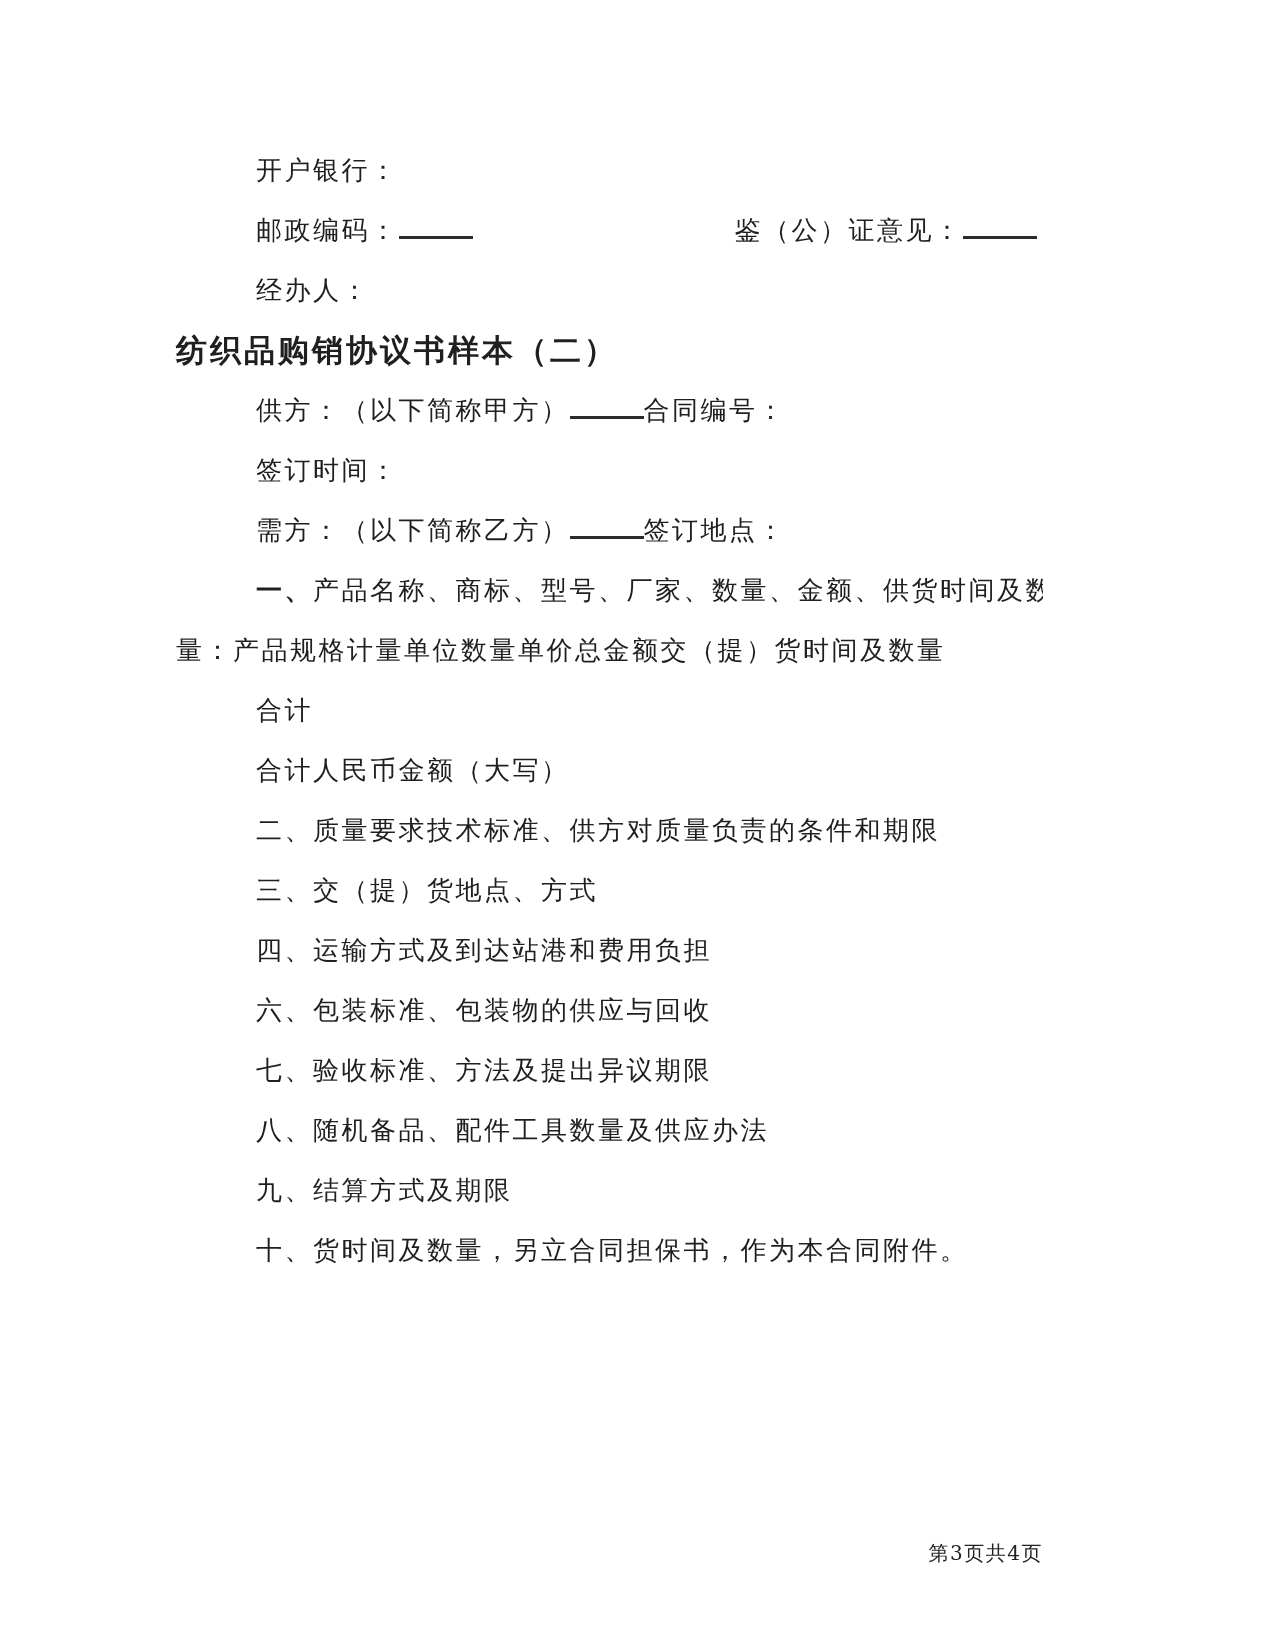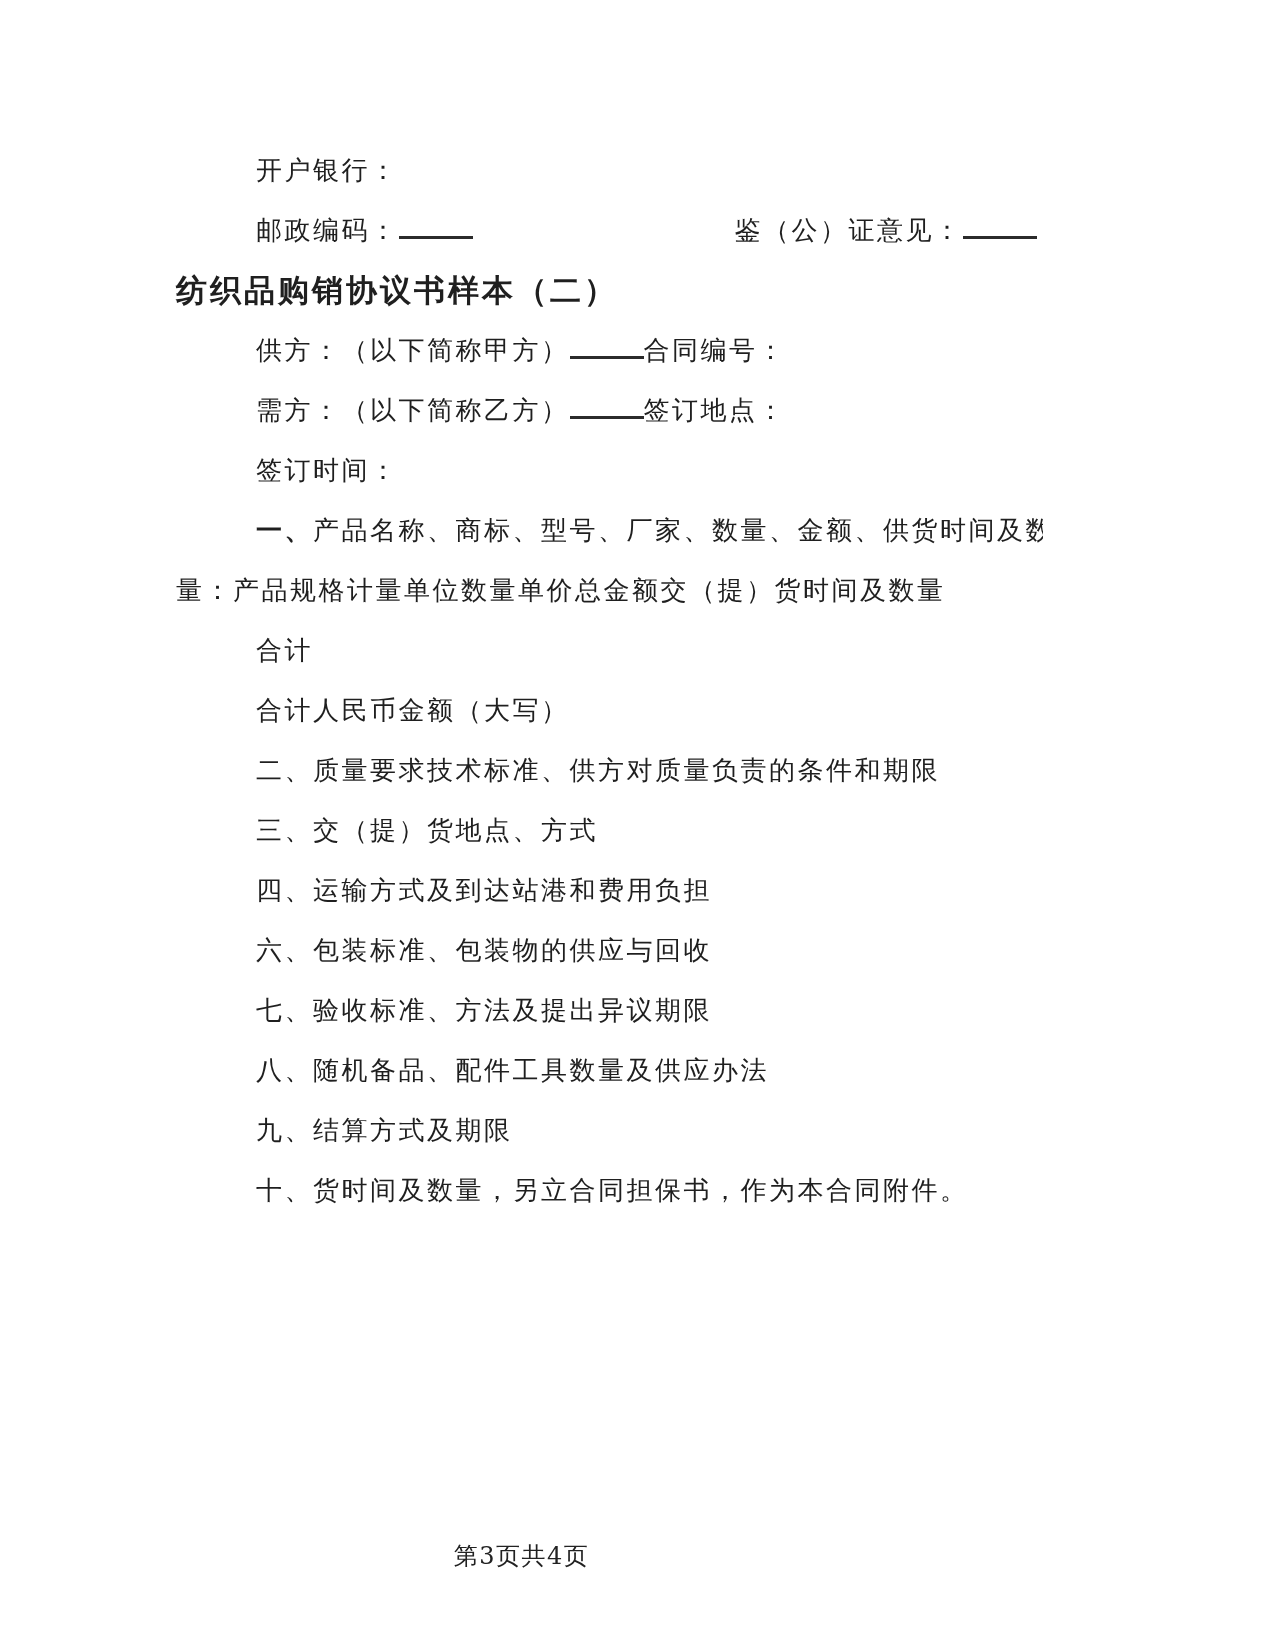--- a/index.html
+++ b/index.html
@@ -79,6 +79,7 @@
 
     <p class="ln"><span>邮政编码：</span><span class="blank"></span><span class="wide-gap"></span><span>鉴（公）证意见：</span><span class="blank"></span></p>
 
+    <p class="ln">经办人：</p>
 
     <p class="title">纺织品购销协议书样本（二）</p>
 

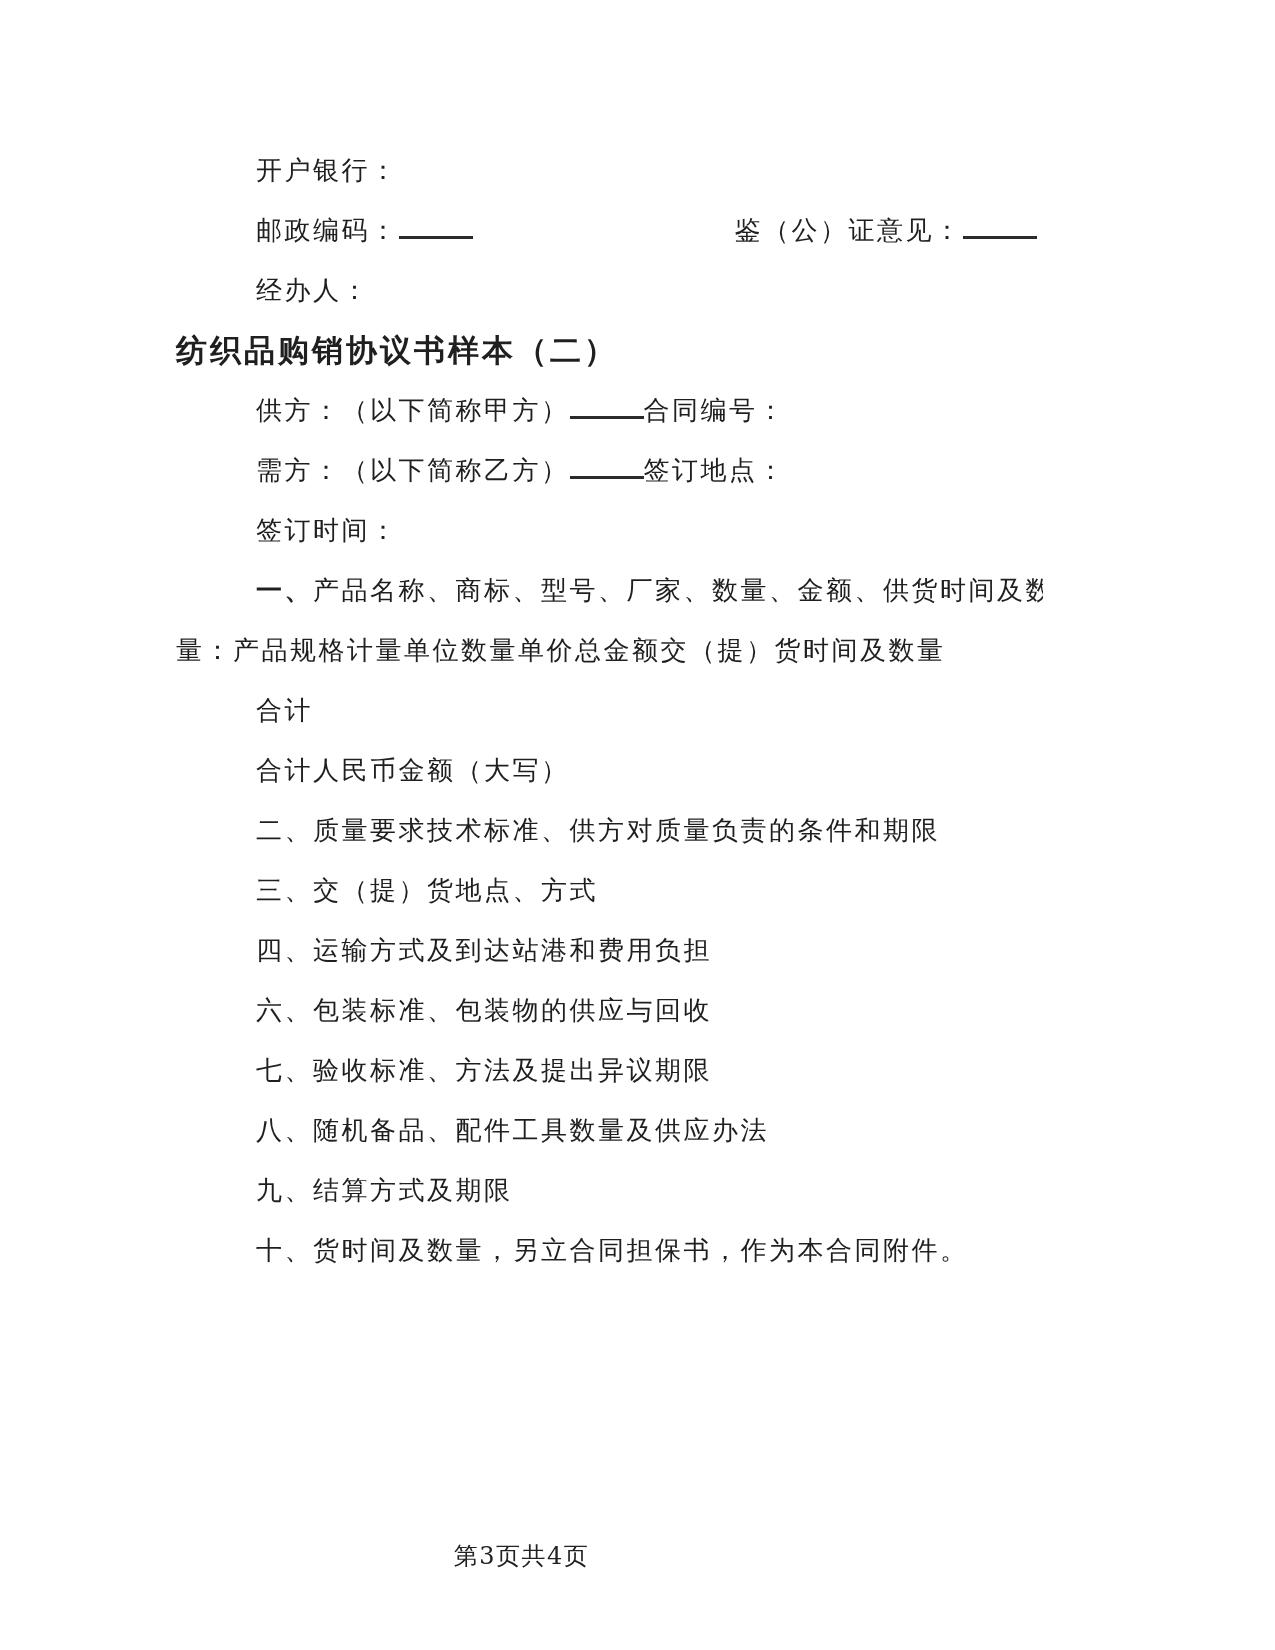--- a/index.html
+++ b/index.html
@@ -85,9 +85,9 @@
 
     <p class="ln"><span>供方：（以下简称甲方）</span><span class="blank"></span><span>合同编号：</span></p>
 
+    <p class="ln">签订时间：</p>
+
     <p class="ln"><span>需方：（以下简称乙方）</span><span class="blank"></span><span>签订地点：</span></p>
-
-    <p class="ln">签订时间：</p>
 
     <p class="ln"><span class="lead-bold">一、</span><span>产品名称、商标、型号、厂家、数量、金额、供货时间及数量：产品规格计量单位数量单价总金额交（提）货时间及数量</span></p>
 

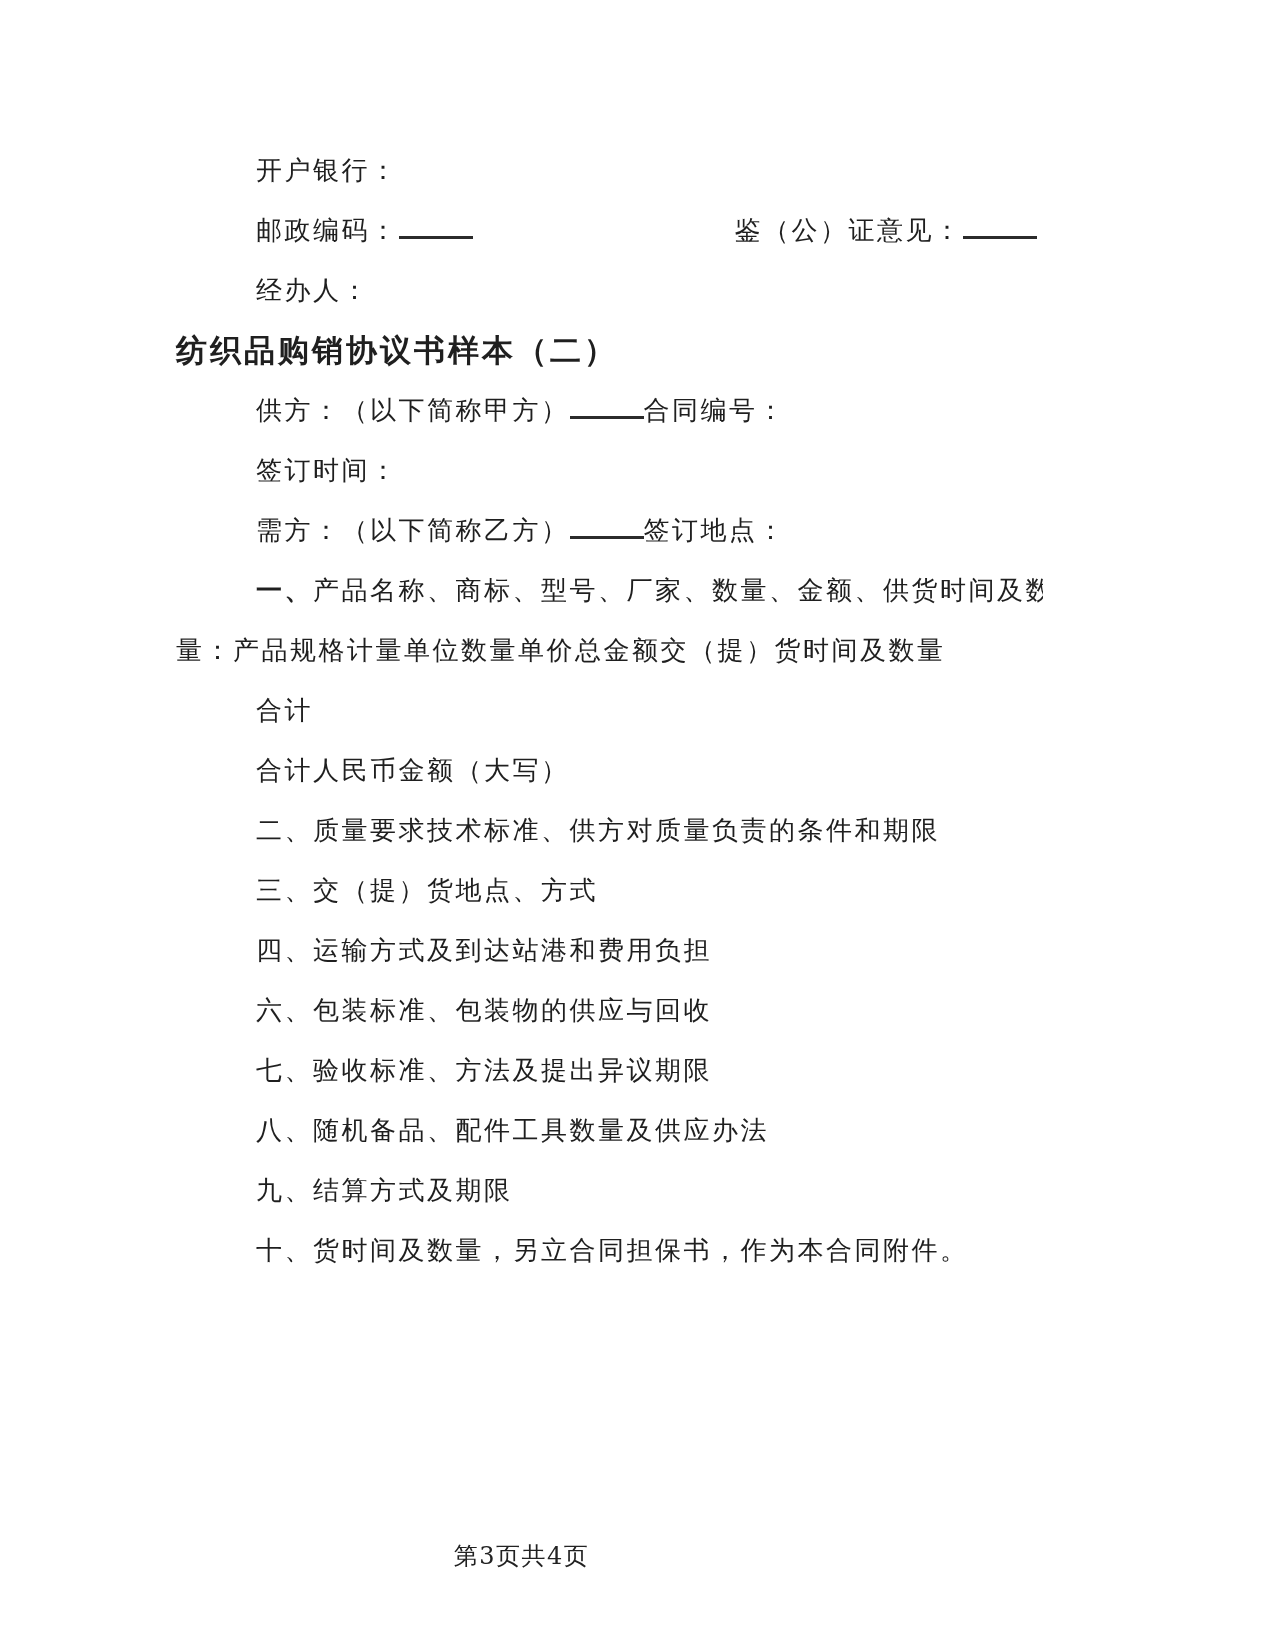--- a/index.html
+++ b/index.html
@@ -61,8 +61,8 @@
     left: 0;
     right: 0;
     top: 1540px;
-    text-align: center;
-    font-size: 24px;
+    text-align: right;
+    font-size: 20px;
     letter-spacing: 1.5px;
     color: #222222;
     font-family: "DejaVu Serif", "Liberation Serif", serif;

